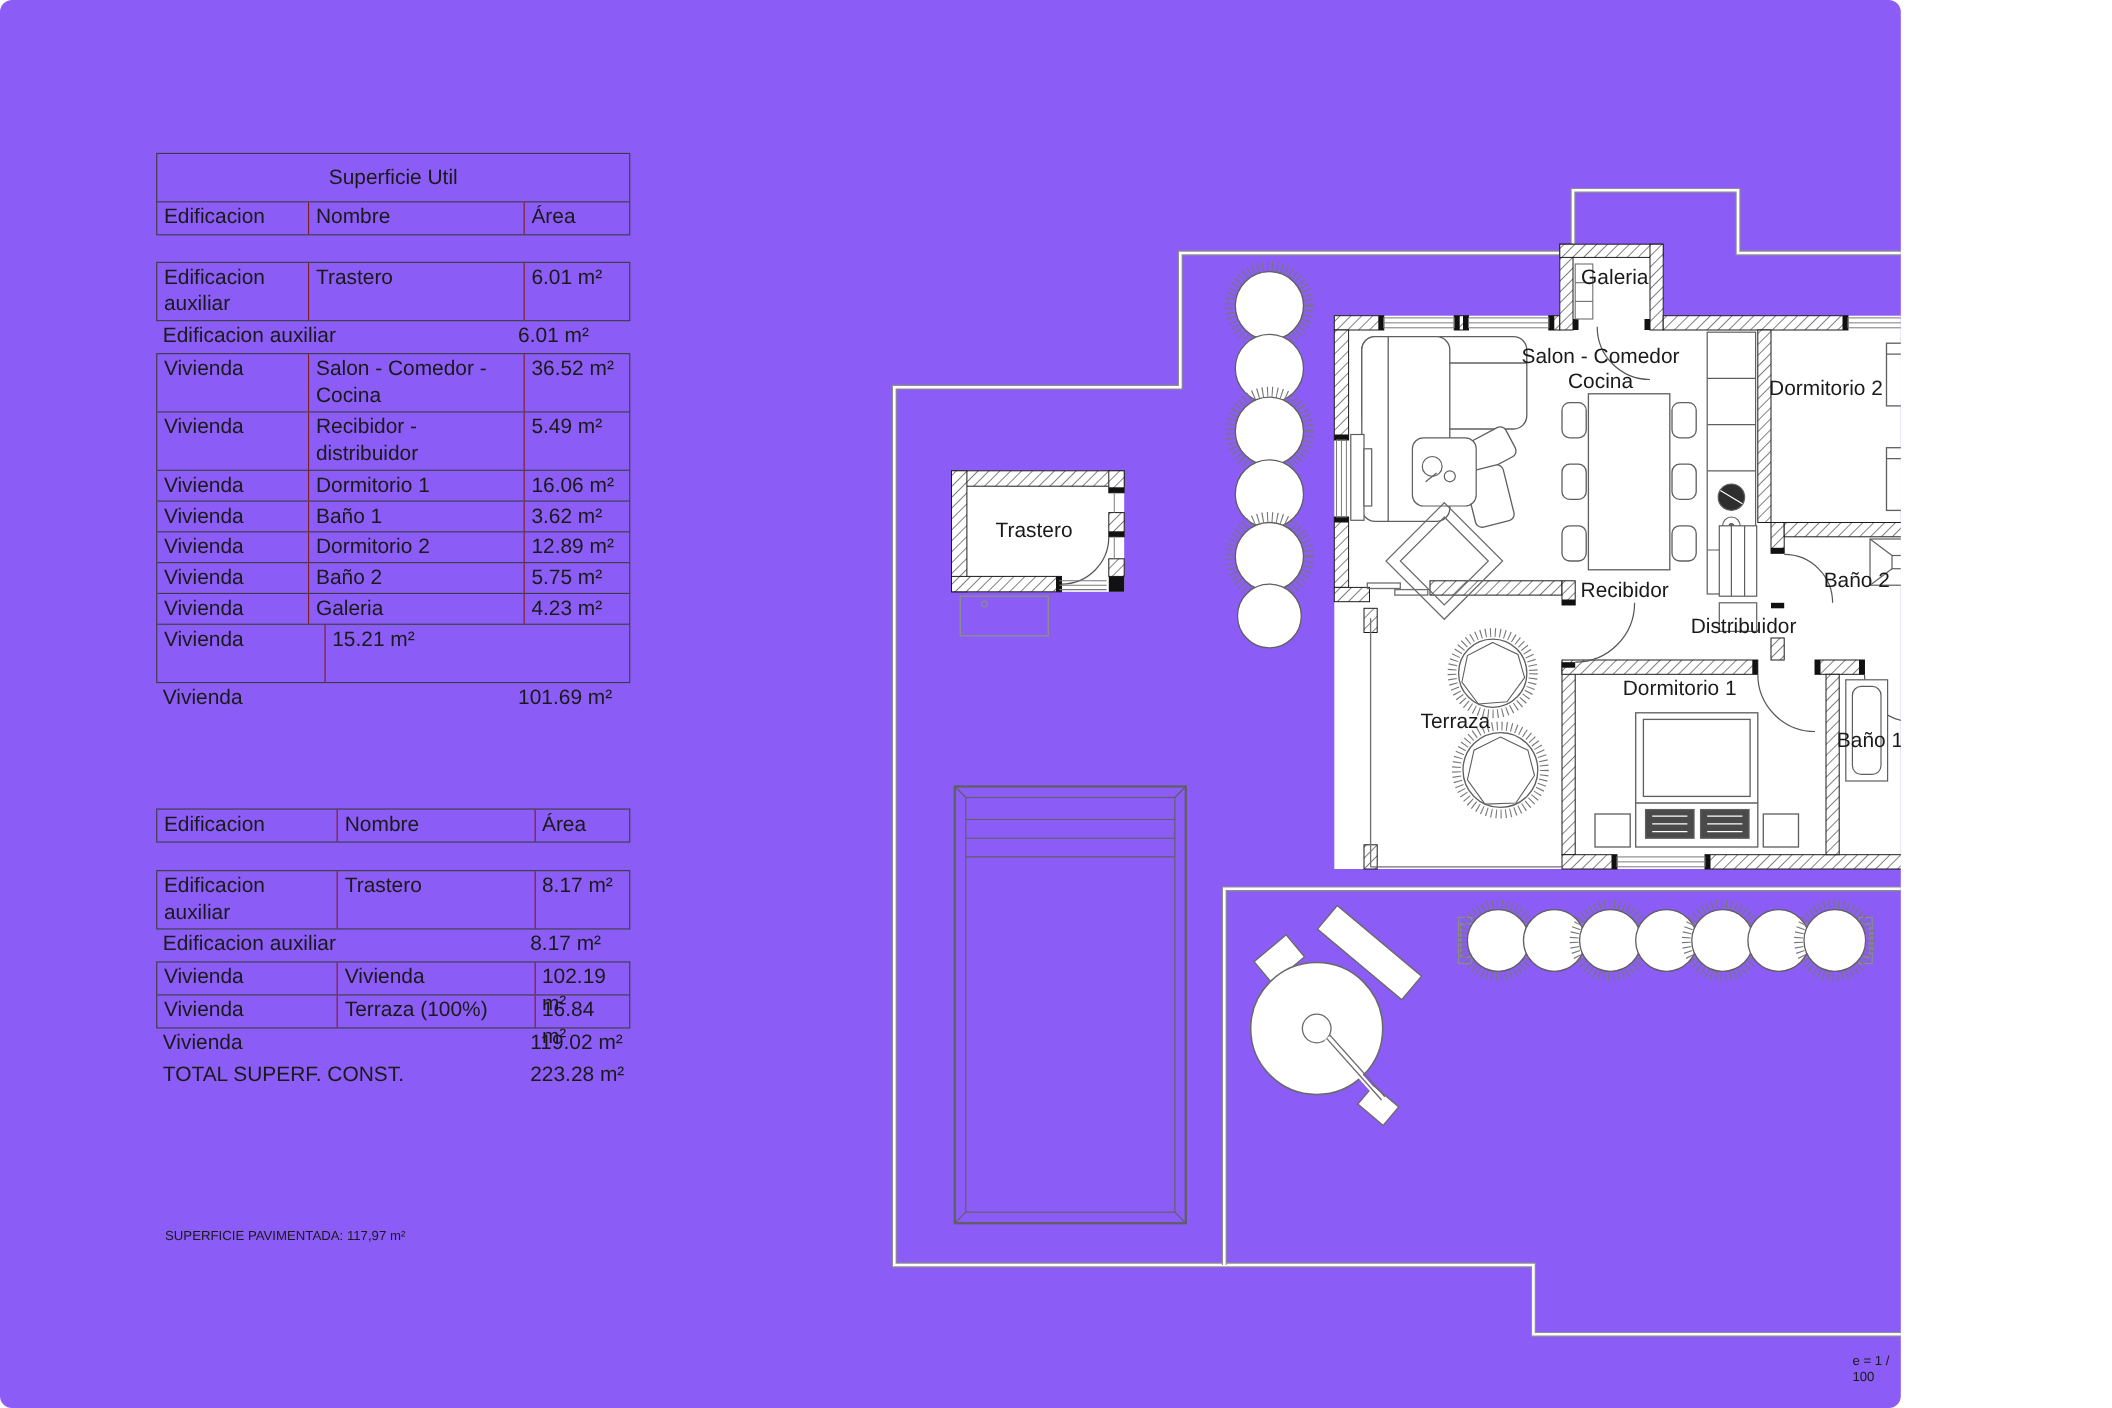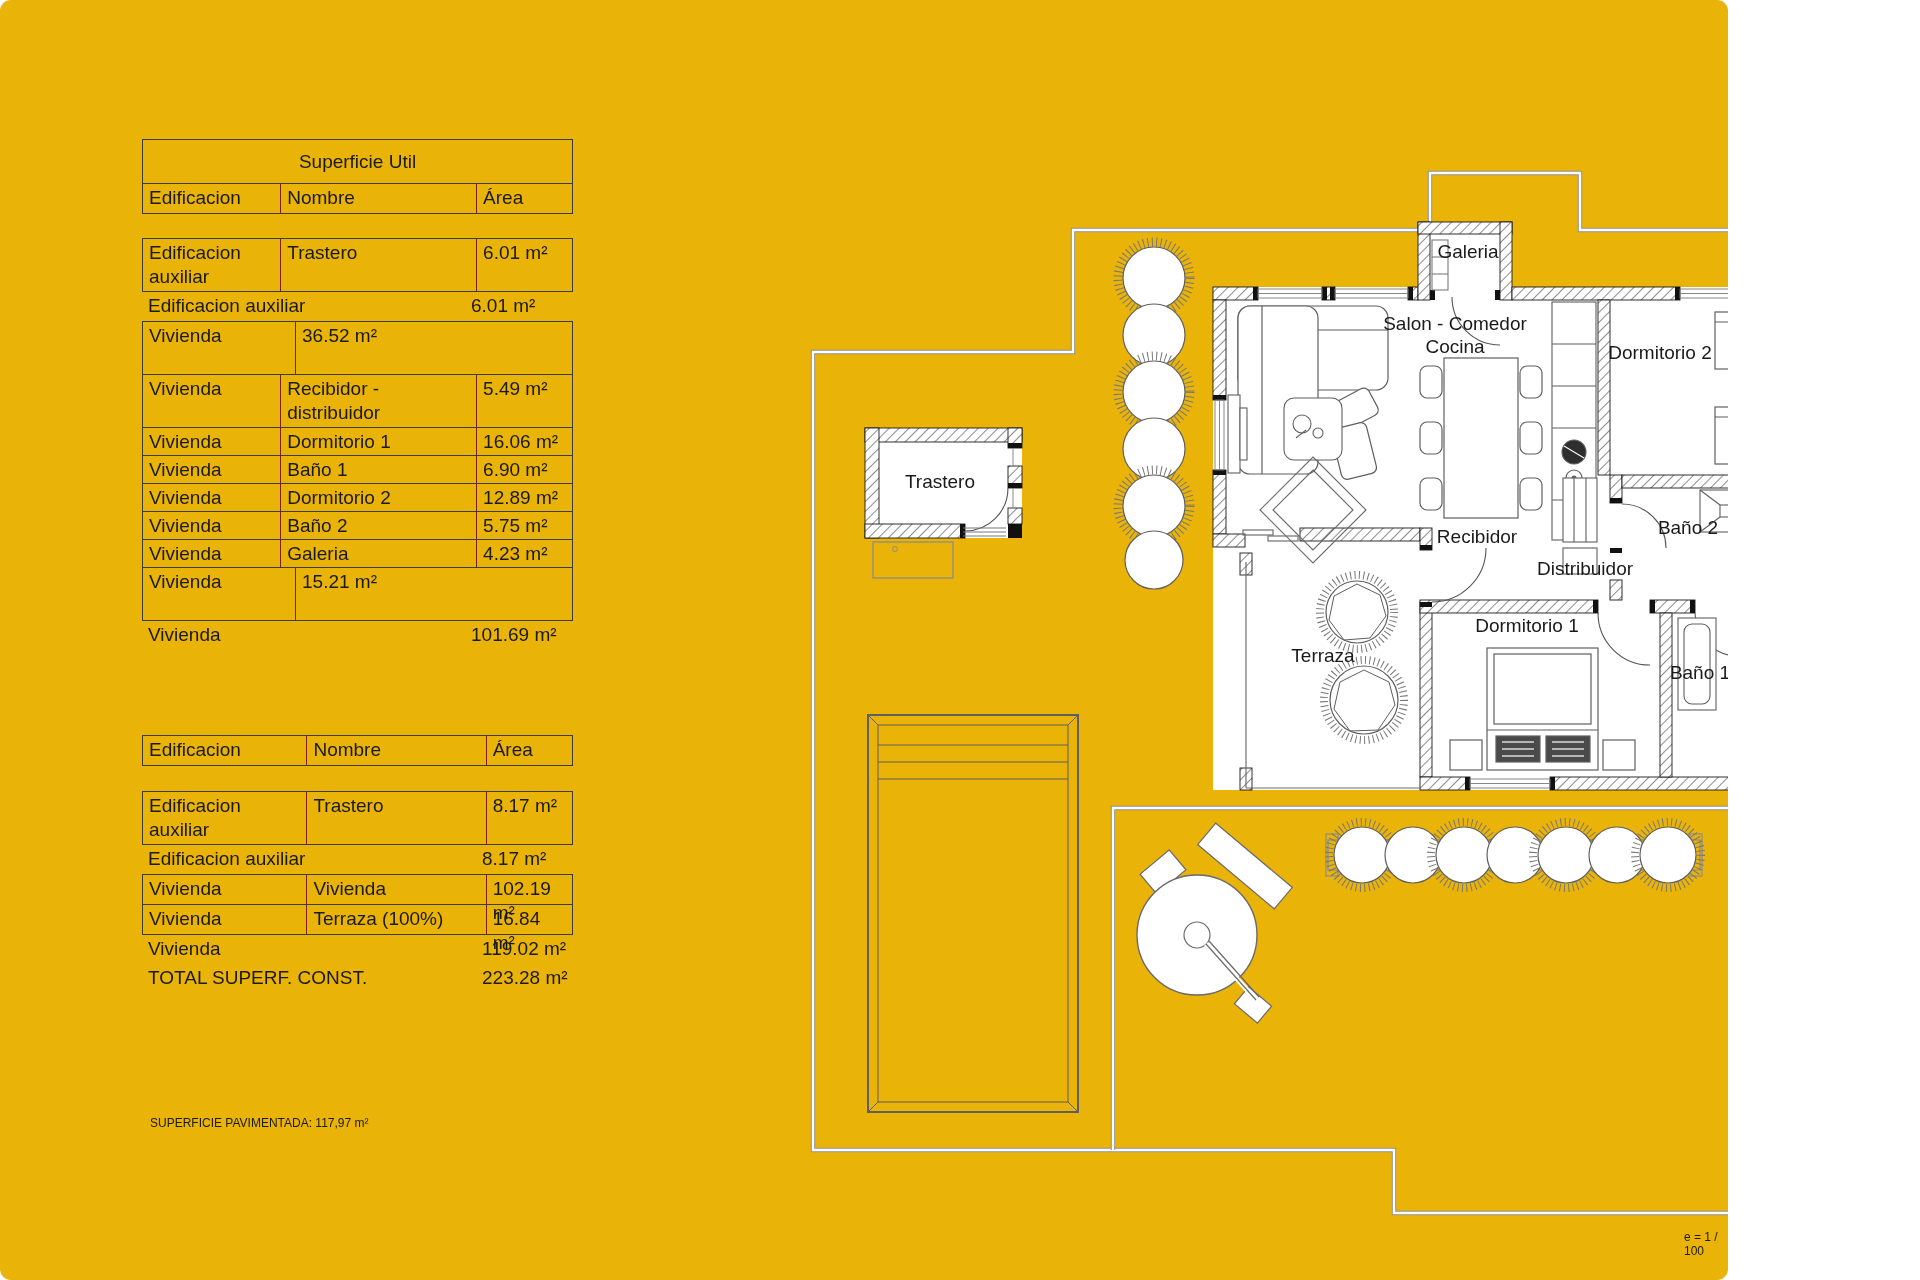--- a/index.html
+++ b/index.html
@@ -3,7 +3,7 @@
 <meta charset="utf-8">
 <style>
   html,body{margin:0;padding:0;background:#fff;}
-  .sheet{position:relative;width:1728px;height:1280px;background:#eab308;overflow:hidden;
+  .sheet{position:relative;width:1728px;height:1280px;background:#8b5cf6;overflow:hidden;
          font-family:"Liberation Sans","DejaVu Sans",sans-serif;color:#1a1a1a;border-radius:11px;}
   .tbl{position:absolute;font-size:19px;line-height:24px;}
   .box{border:1px solid #3c3c3c;}

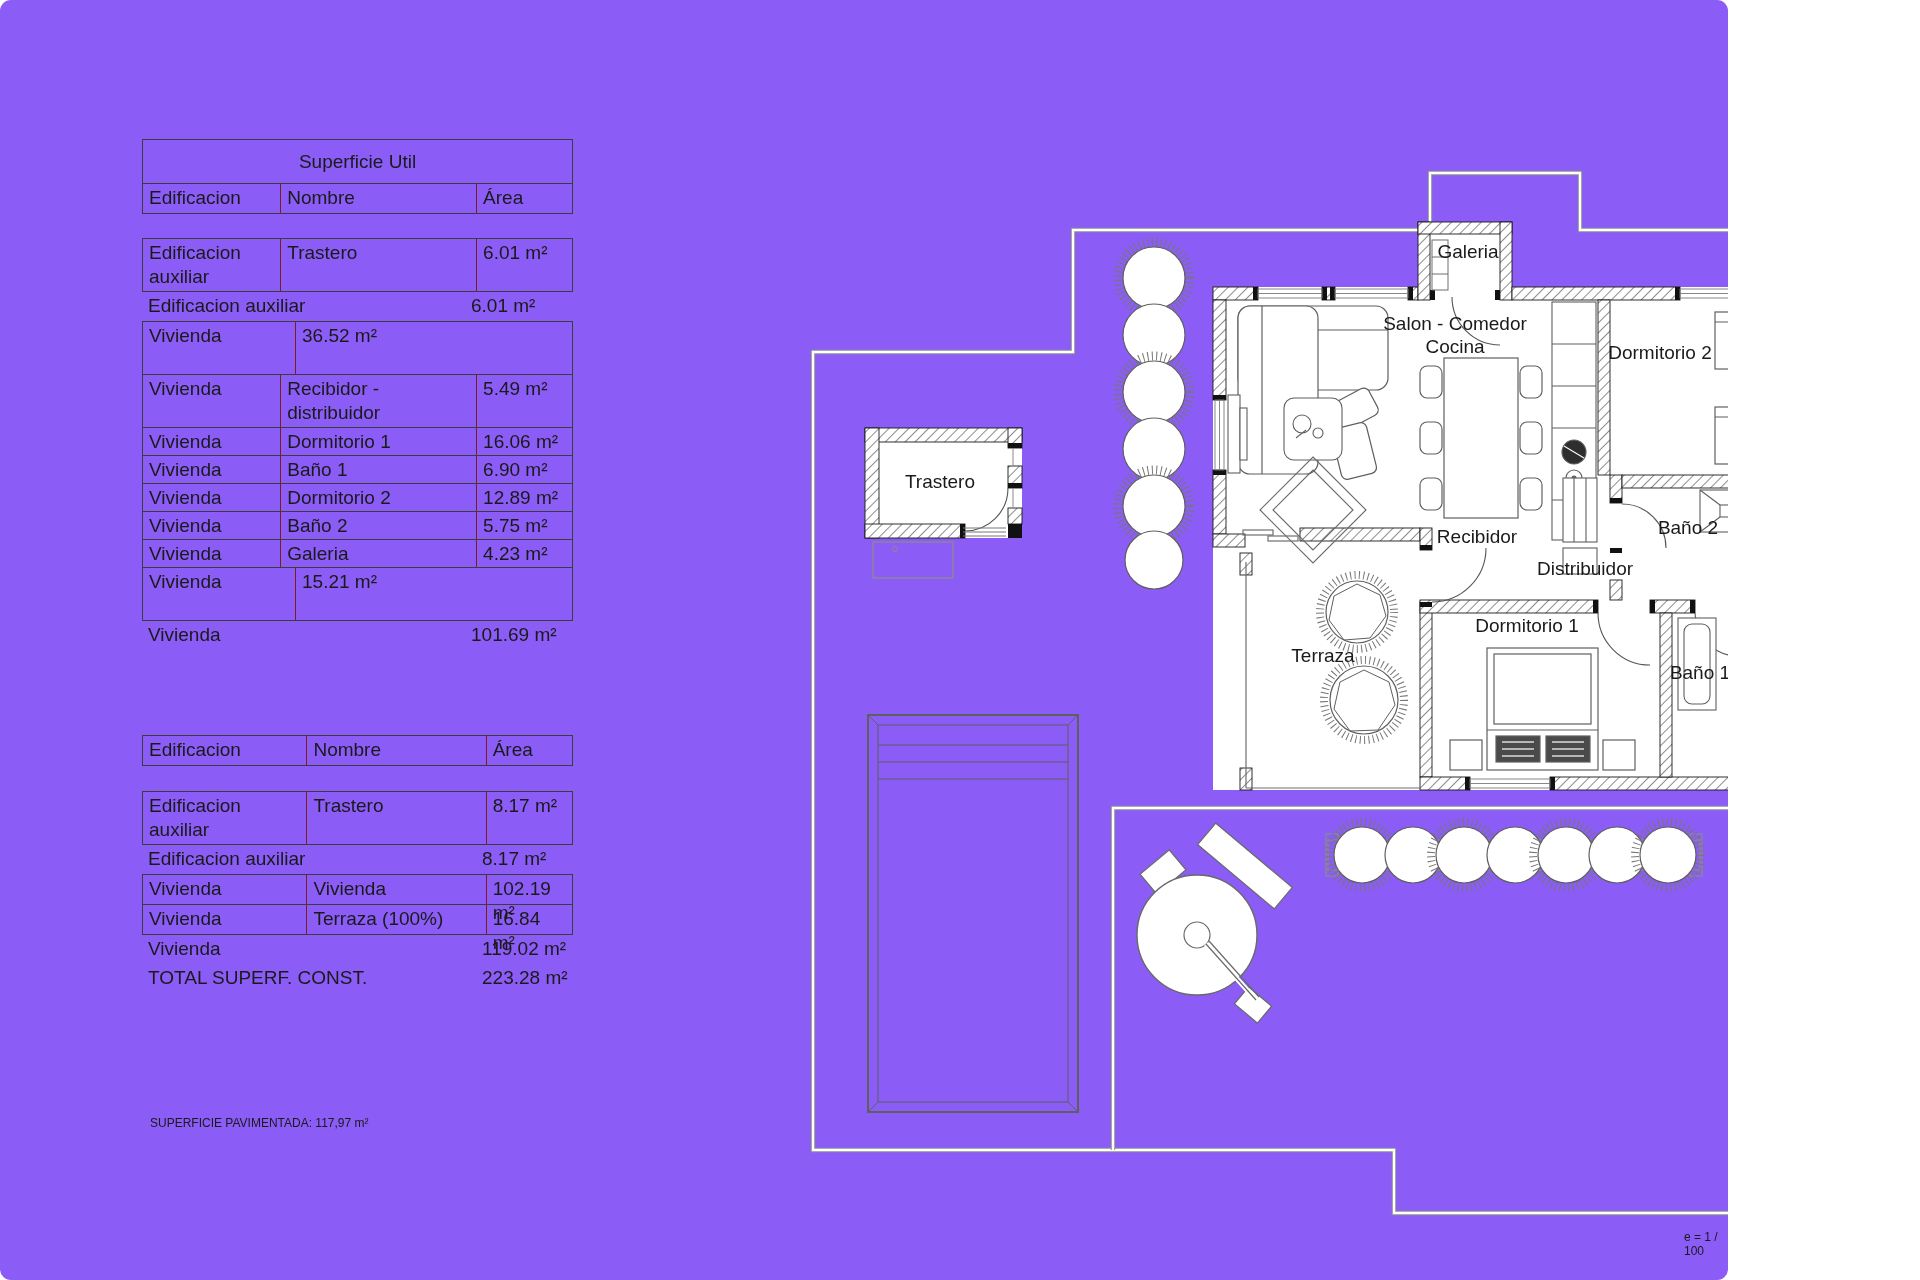--- a/index.html
+++ b/index.html
@@ -54,6 +54,7 @@
     <div class="box">
       <div class="drow r2">
         <div class="cell t1a">Vivienda</div>
+        <div class="cell t1b">Salon - Comedor - Cocina</div>
         <div class="cell t1c">36.52 m²</div>
       </div>
       <div class="drow r2">

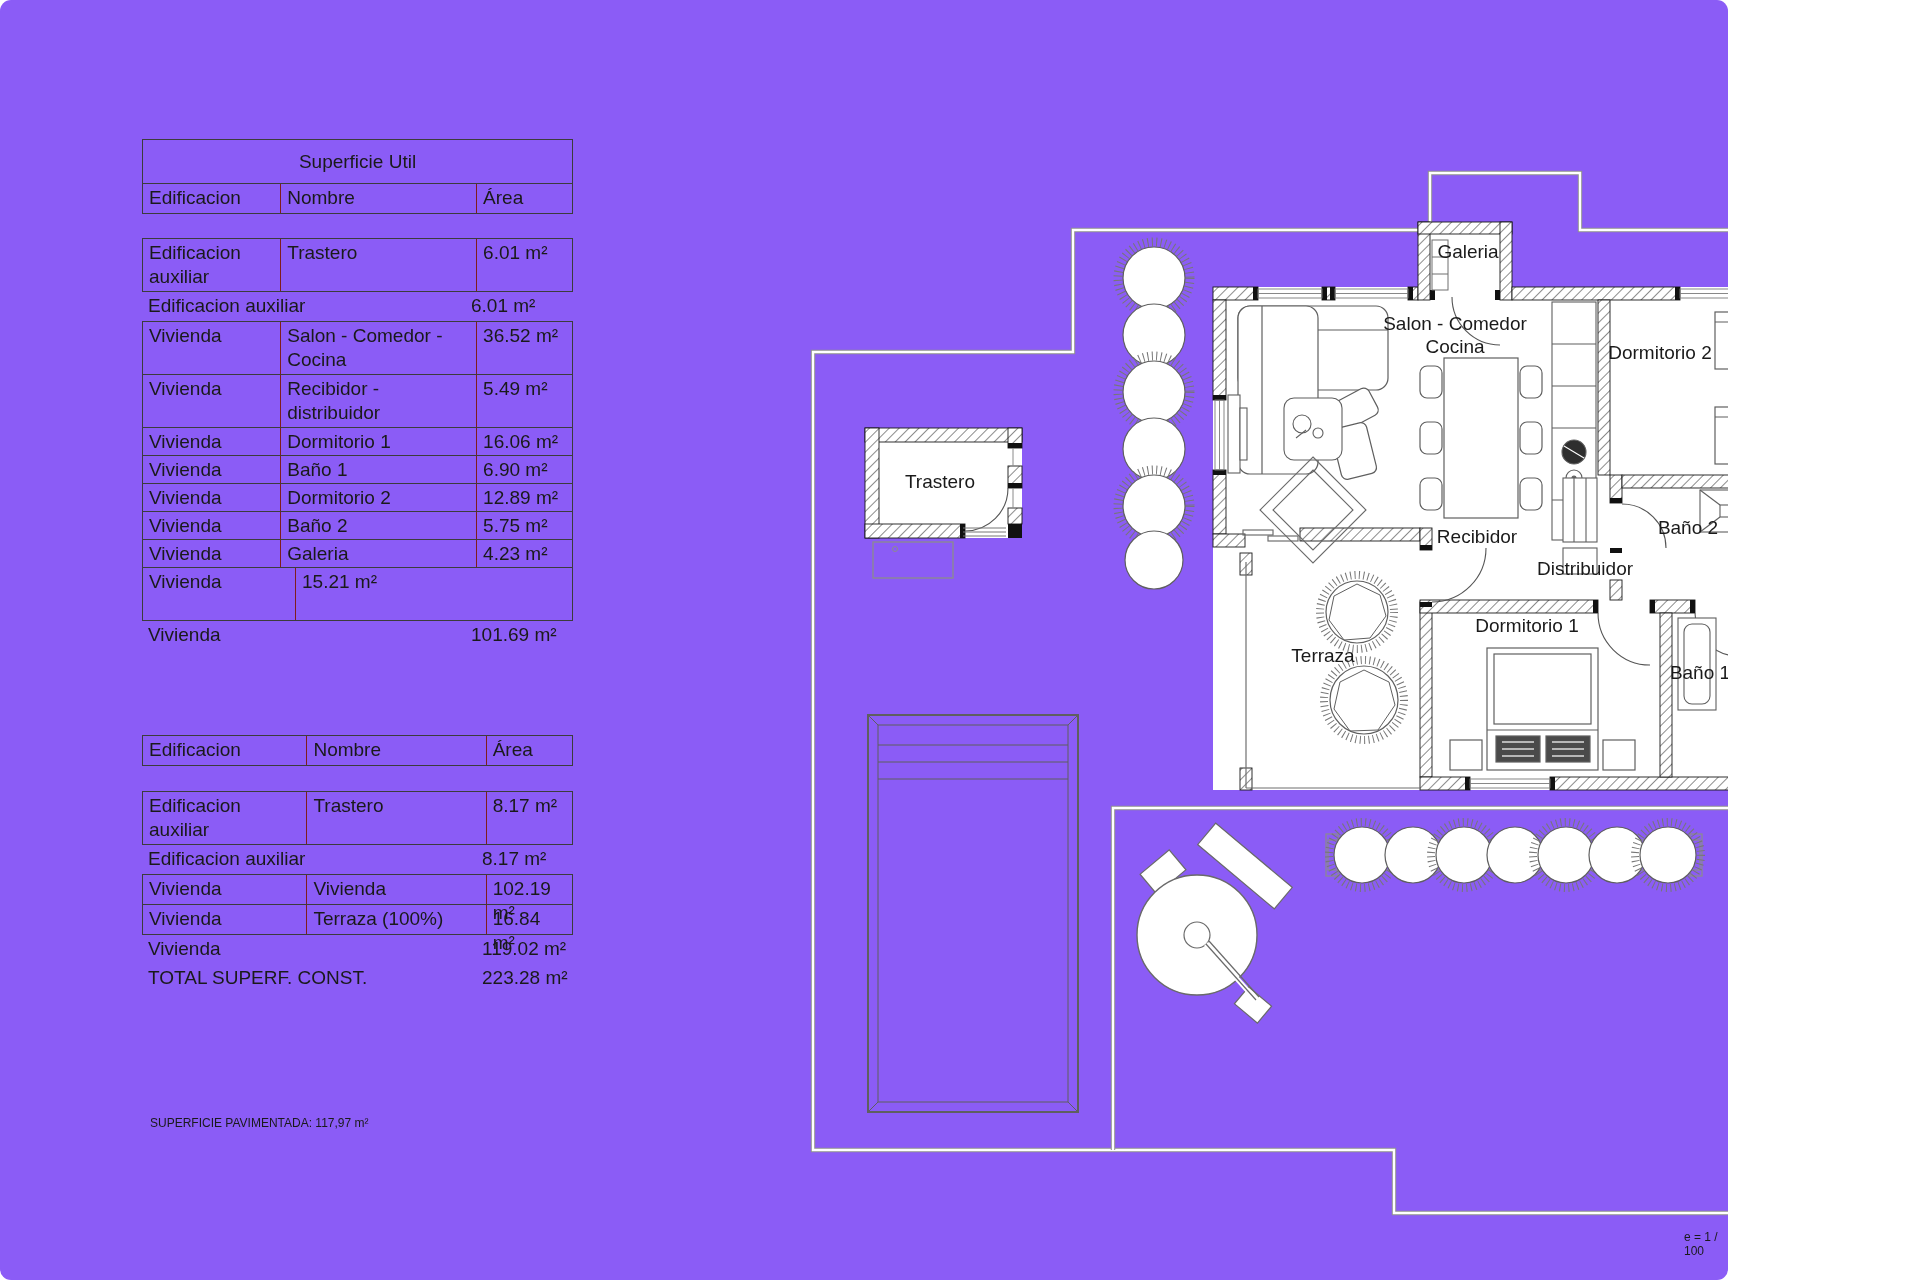--- a/index.html
+++ b/index.html
@@ -70,7 +70,7 @@
       <div class="drow r1">
         <div class="cell t1a">Vivienda</div>
         <div class="cell t1b">Baño 1</div>
-        <div class="cell t1c">6.90 m²</div>
+        <div class="cell t1c">3.62 m²</div>
       </div>
       <div class="drow r1">
         <div class="cell t1a">Vivienda</div>

